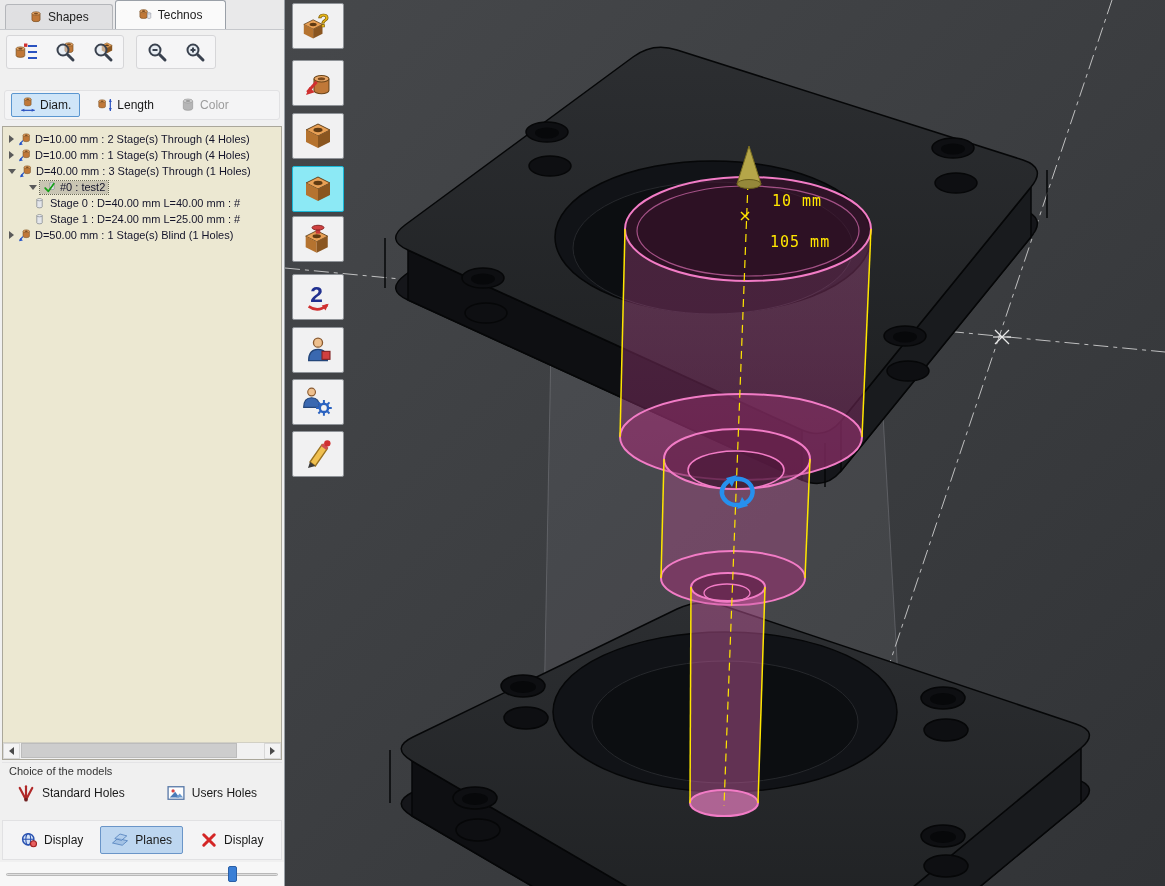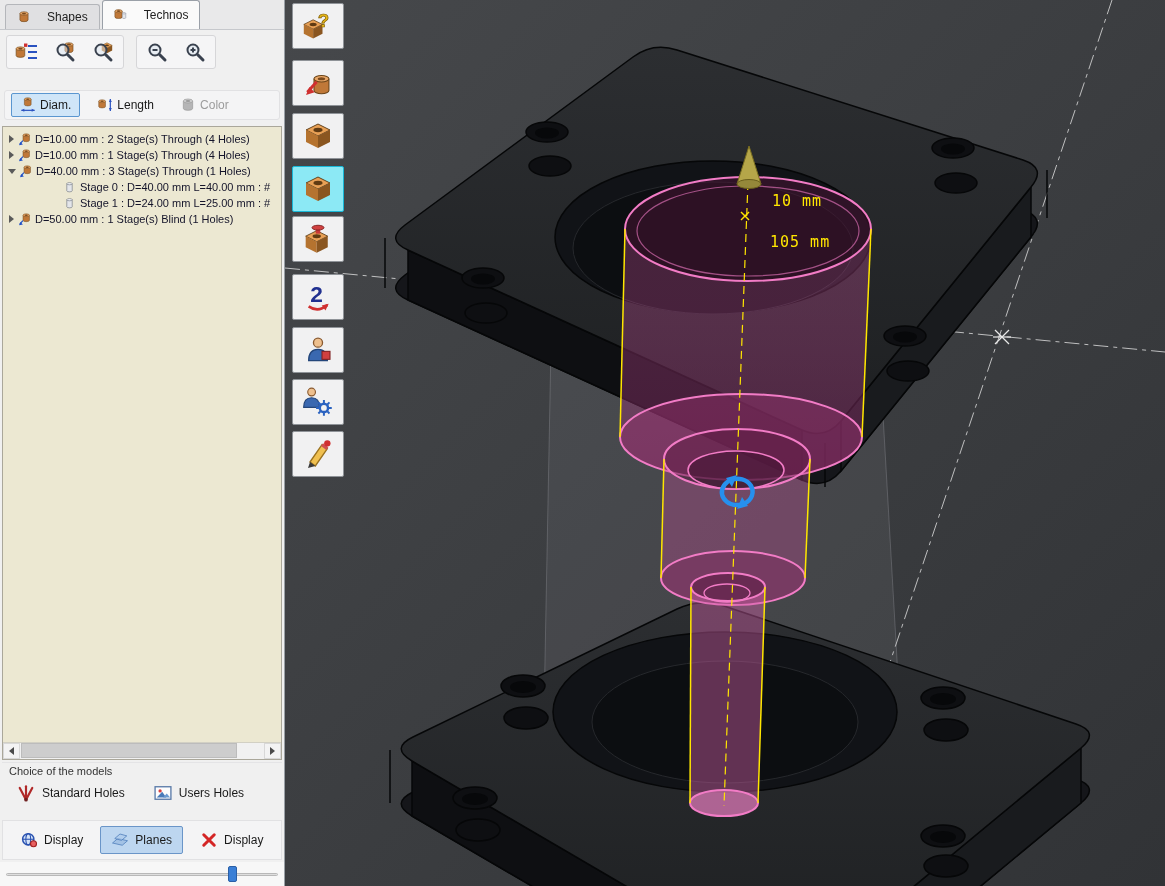--- a/index.html
+++ b/index.html
@@ -9,7 +9,7 @@
   
   .panel{position:absolute;left:0;top:0;width:285px;height:886px;background:#f0f0f0;border-right:1px solid #9aa0a6;overflow:hidden;z-index:5}
   .tabbar{position:absolute;top:0;left:0;right:0;height:30px;background:#e9e9ea;border-bottom:1px solid #c6c8cc;display:flex;align-items:flex-end;padding-left:5px}
-  .tab{display:flex;align-items:center;gap:16px;height:25px;padding:0 11px;font-size:12px;color:#222;background:#e0e0e2;border:1px solid #b4b6ba;border-bottom:none;border-radius:3px 3px 0 0;margin-right:2px;cursor:default}
+  .tab{display:flex;align-items:center;gap:5px;height:25px;padding:0 23px;font-size:12px;color:#222;background:#e0e0e2;border:1px solid #b4b6ba;border-bottom:none;border-radius:3px 3px 0 0;margin-right:2px;cursor:default}
   .tab.active{background:#fafafa;height:29px;border-color:#9aa0a8;position:relative;z-index:2}
   .toolbar{position:absolute;top:33px;left:0;right:0;height:38px;display:flex;gap:12px;padding:2px 6px}
   .tb-group{display:flex;border:1px solid #d6d6d8;background:#f5f5f6;border-radius:3px;padding:1px;align-items:center}

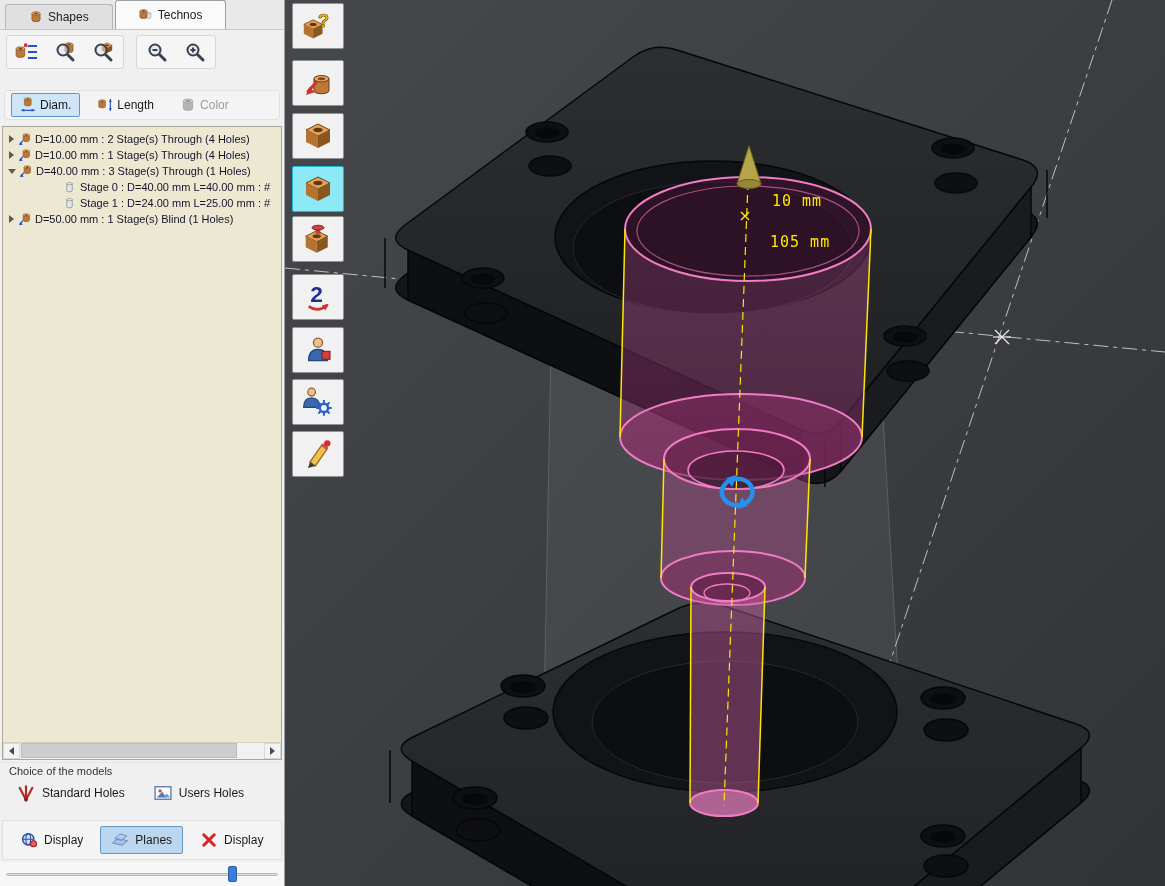--- a/index.html
+++ b/index.html
@@ -262,6 +262,16 @@
           <span class="rlab">D=40.00 mm : 3 Stage(s) Through (1 Holes)</span>
         </div>
 
+        <div class="trow lv1">
+          <span class="chev-d"></span>
+          <span class="sel">
+            <svg class="ic-row" viewBox="0 0 24 24">
+              <use href="#s-stage" transform="translate(7,0) scale(0.8)"></use>
+                <use href="#s-check"></use>
+            </svg>
+            <span class="rlab">#0 : test2</span>
+          </span>
+        </div>
 
         <div class="trow lv2">
           <svg class="ic-row" viewBox="0 0 24 24">

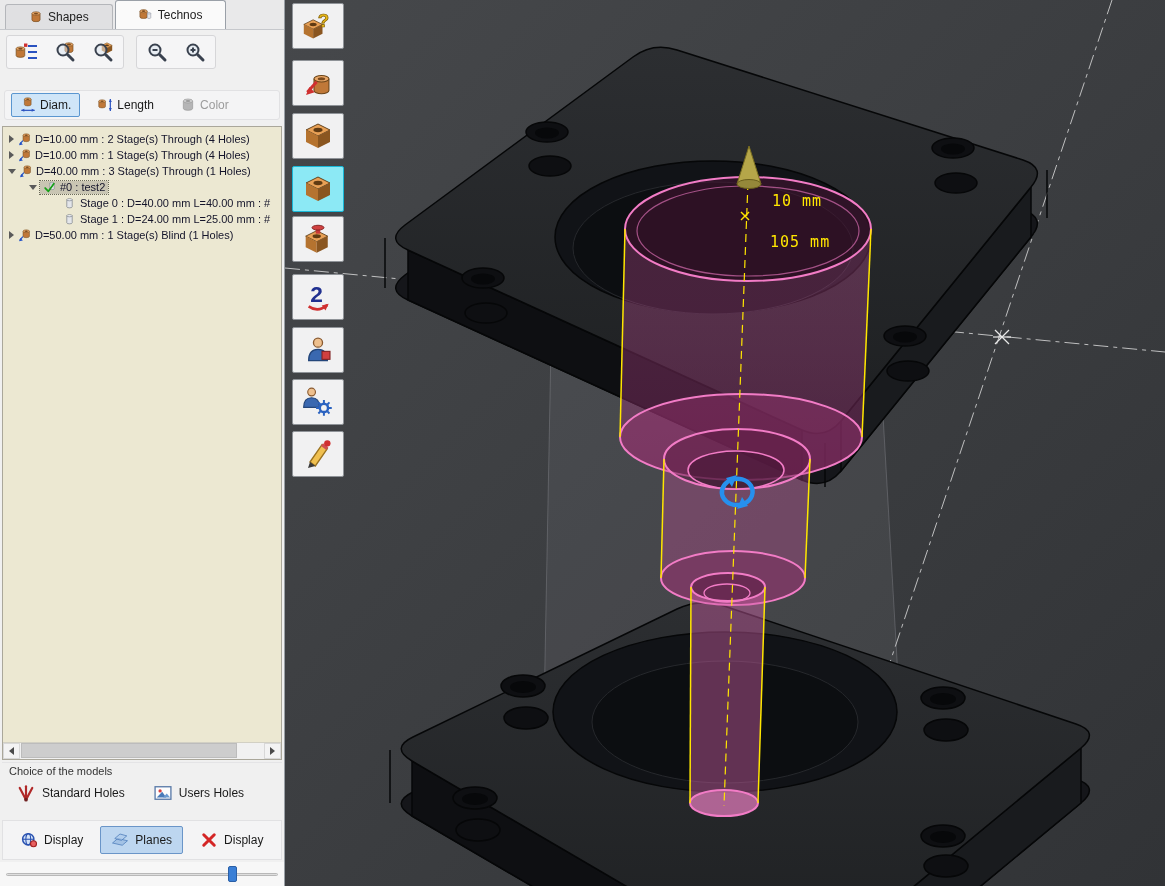--- a/index.html
+++ b/index.html
@@ -22,7 +22,7 @@
   .tree{position:absolute;top:126px;left:2px;right:2px;height:634px;background:#ece8d2;border:1px solid #aaa79a;overflow:hidden}
   .rows{padding-top:4px}
   .trow{display:flex;align-items:center;height:16px;font-size:11px;color:#14142a;white-space:nowrap;cursor:default}
-  .lv0{padding-left:5px}.lv1{padding-left:26px}.lv2{padding-left:60px}
+  .lv0{padding-left:5px}.lv1{padding-left:26px}.lv2{padding-left:30px}
   .chev-r{width:0;height:0;border-left:5px solid #5a5a5a;border-top:4px solid transparent;border-bottom:4px solid transparent;margin:0 4px 0 1px}
   .chev-d{width:0;height:0;border-top:5px solid #5a5a5a;border-left:4px solid transparent;border-right:4px solid transparent;margin:0 3px 0 0}
   .rlab{margin-left:4px}

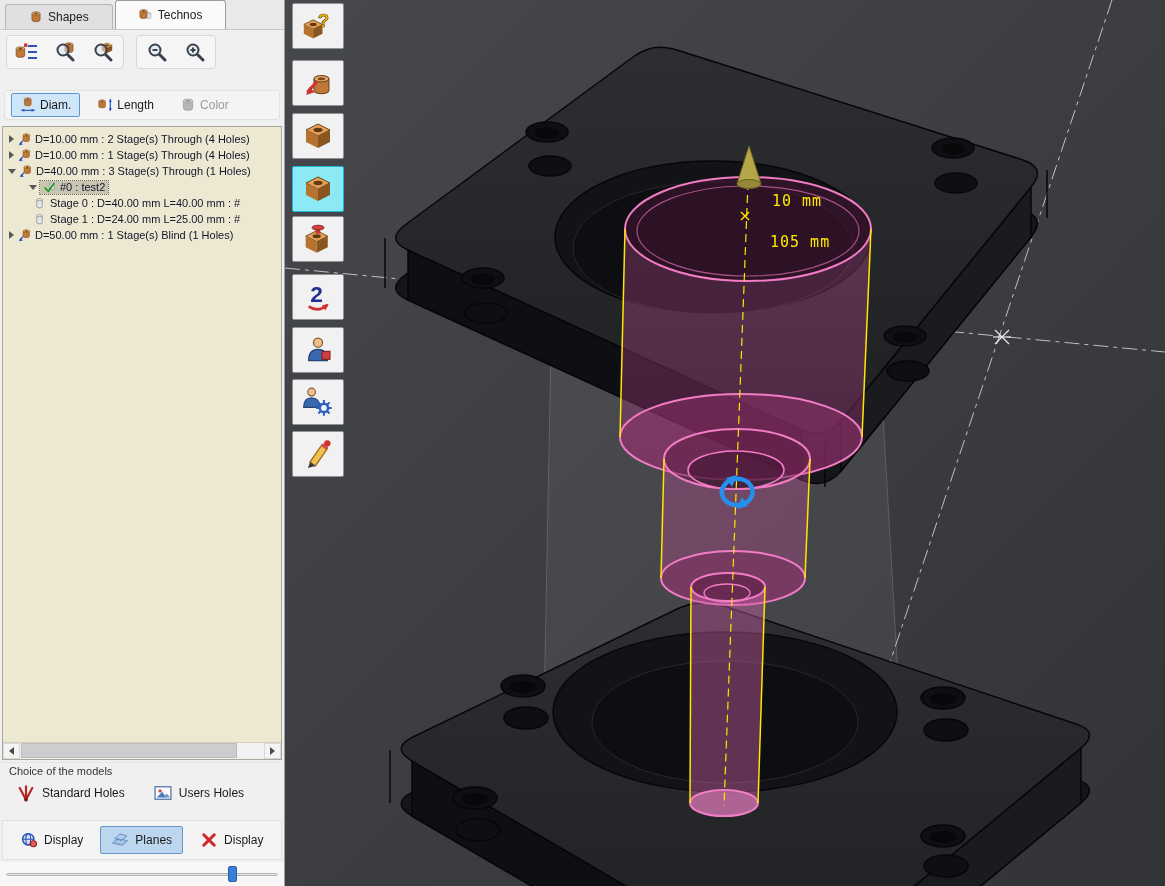--- a/index.html
+++ b/index.html
@@ -35,7 +35,7 @@
   .sthumb{position:absolute;left:1px;top:0;height:15px;width:216px;background:#cdcdcd;border:1px solid #bcbcbc}
   .models{position:absolute;top:762px;left:2px;right:2px;height:56px;background:#f0f0f0;border-top:1px solid #e4e4e6}
   .grouplabel{font-size:11px;color:#333;padding:2px 7px 1px}
-  .mrow{display:flex;gap:12px;padding:1px 6px}
+  .mrow{display:flex;gap:25px;padding:1px 6px}
   .mbtn{display:flex;align-items:center;gap:6px;font-size:12px;color:#1a1a1a;background:transparent;border:1px solid transparent;height:28px;padding:0 7px}
   .actionbar{position:absolute;top:820px;left:2px;right:2px;height:40px;border:1px solid #e1e1e3;background:#f4f4f5;display:flex;align-items:center;gap:6px;padding:0 6px}
   .abtn{display:flex;align-items:center;gap:6px;font-size:12px;height:28px;padding:0 10px;border:1px solid transparent;border-radius:2px;background:transparent;color:#1a1a1a}

